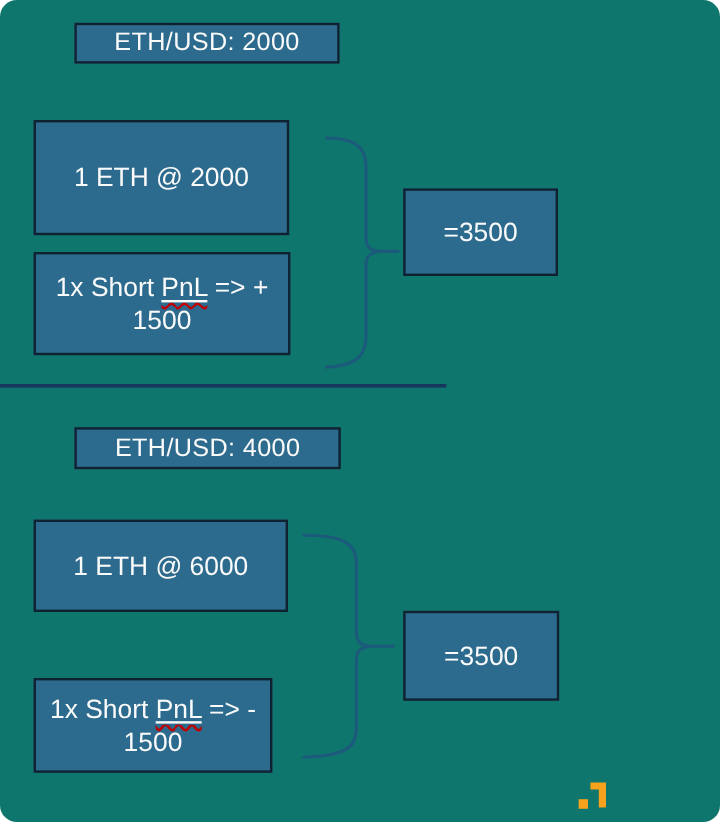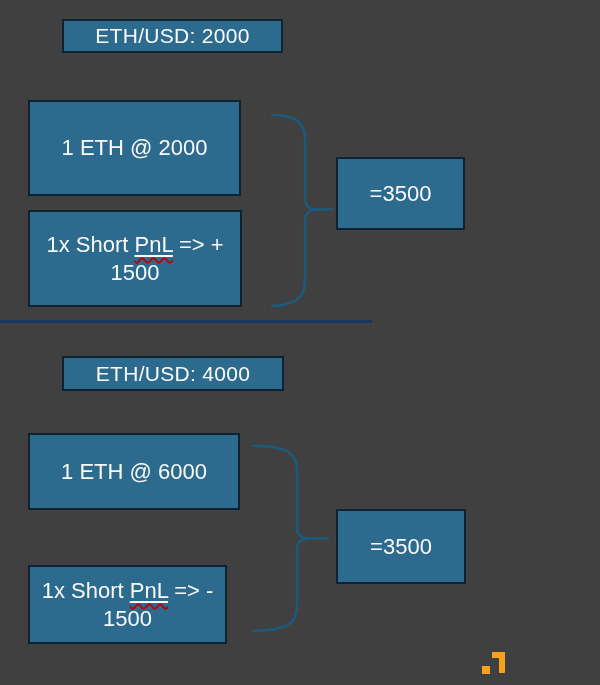--- a/index.html
+++ b/index.html
@@ -4,8 +4,8 @@
 <style>
   html,body{margin:0;padding:0;background:#ffffff;}
   .canvas{
-    position:relative;width:600px;height:685px;background:#404040;
-    font-family:"Liberation Sans",sans-serif;overflow:hidden;
+    position:relative;width:600px;height:685px;background:#0f766e;
+    font-family:"Liberation Sans",sans-serif;overflow:hidden;border-radius:14px;
   }
   .tealbox{
     position:absolute;box-sizing:border-box;

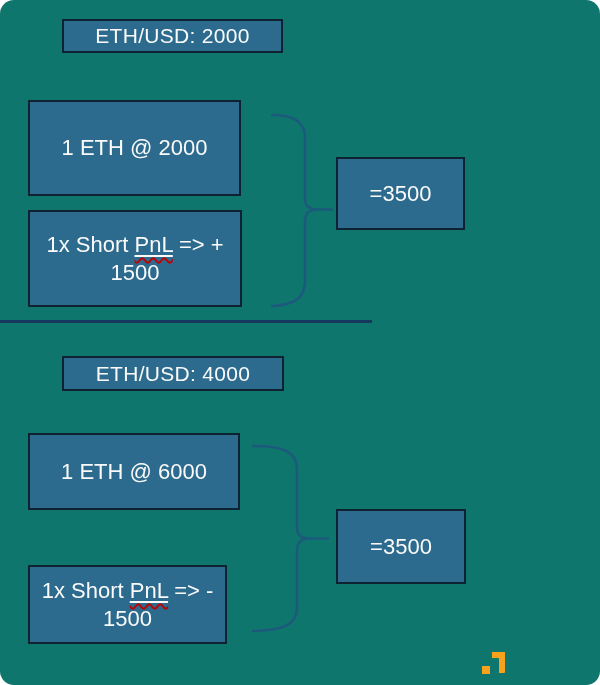--- a/index.html
+++ b/index.html
@@ -48,7 +48,7 @@
 
   <div class="tealbox big-text" style="left:28px;top:100px;width:213px;height:96px;">1 ETH @ 2000</div>
 
-  <div class="tealbox big-text two-line" style="left:28px;top:210px;width:214px;height:97px;">
+  <div class="tealbox big-text two-line" style="left:28px;top:210px;width:214px;height:86px;">
     <div class="line">
       <span>1x Short</span>
       <span class="pnl-wrap"><span class="pnl-text">PnL</span></span>

